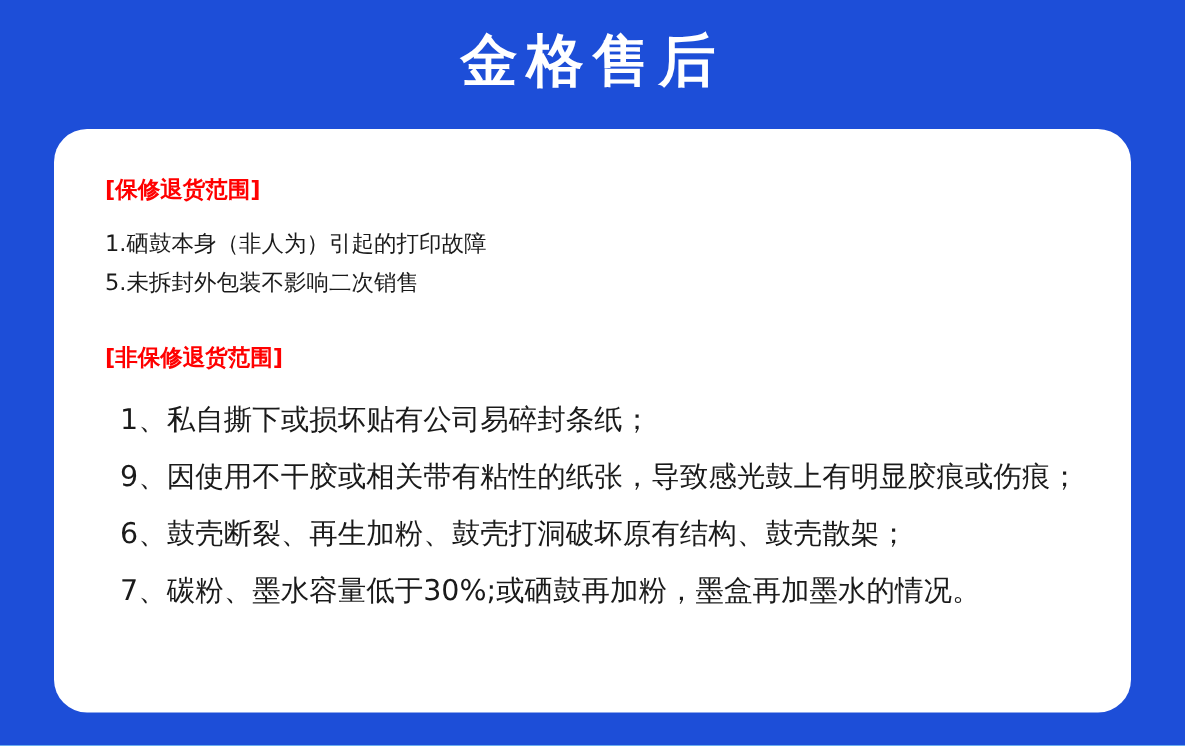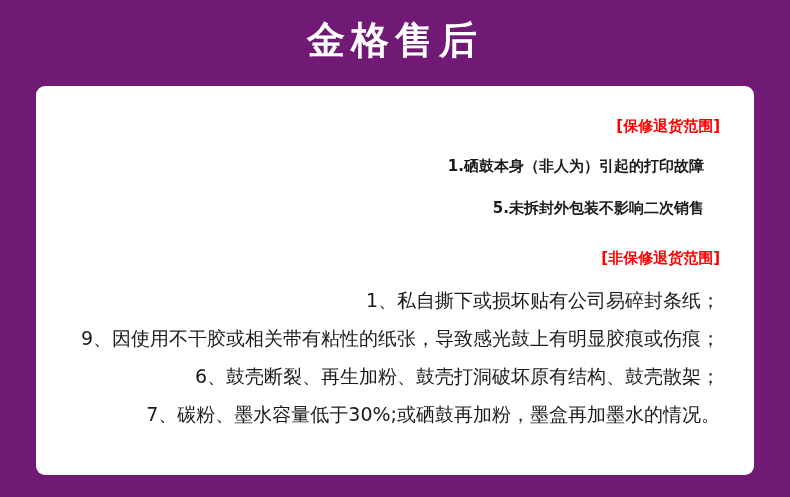--- a/index.html
+++ b/index.html
@@ -17,7 +17,7 @@
     position: relative;
     width: 790px;
     height: 497px;
-    background: #701a75;
+    background: #1d4ed8;
     box-sizing: border-box;
   }
   .title {

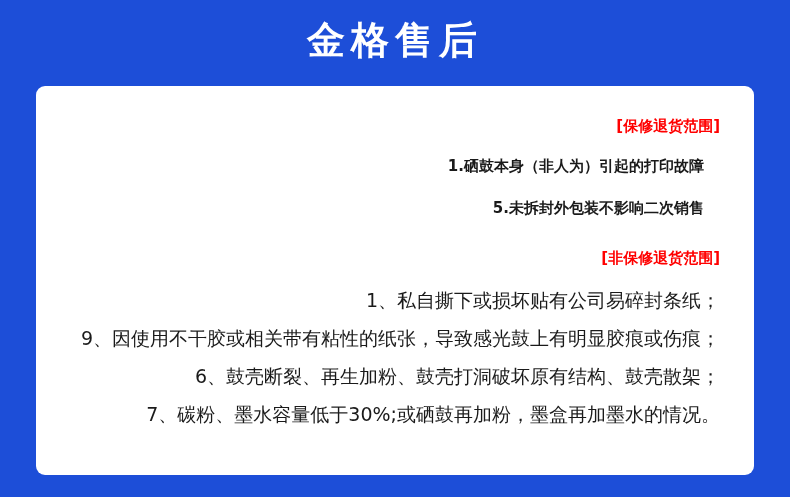--- a/index.html
+++ b/index.html
@@ -37,10 +37,9 @@
     top: 86px;
     bottom: 22px;
     background: #ffffff;
-    border-radius: 9px;
+    border-radius: 22px;
     box-sizing: border-box;
     padding: 30px 34px 20px 34px;
-    text-align: right;
   }
   .section-heading {
     color: #ff0000;

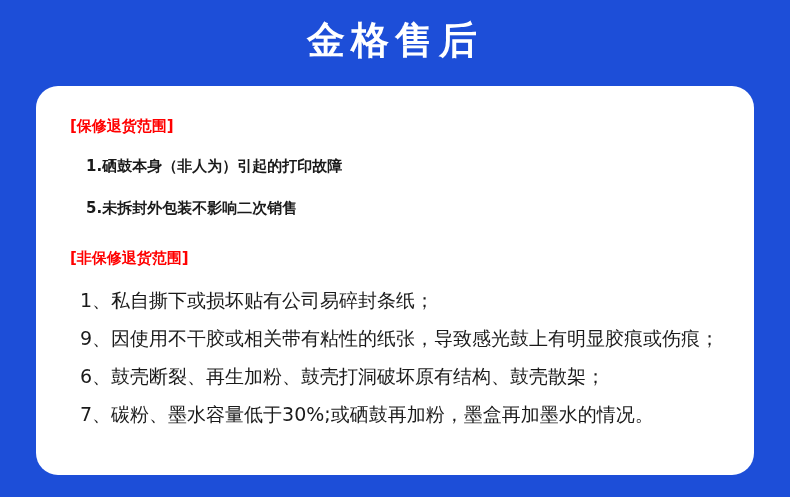--- a/index.html
+++ b/index.html
@@ -55,8 +55,7 @@
     color: #1a1a1a;
     font-size: 15px;
     line-height: 1.75;
-    margin: 16px;
-    font-weight: bold;
+    margin: 0;
   }
   .list-b {
     margin: 0;

